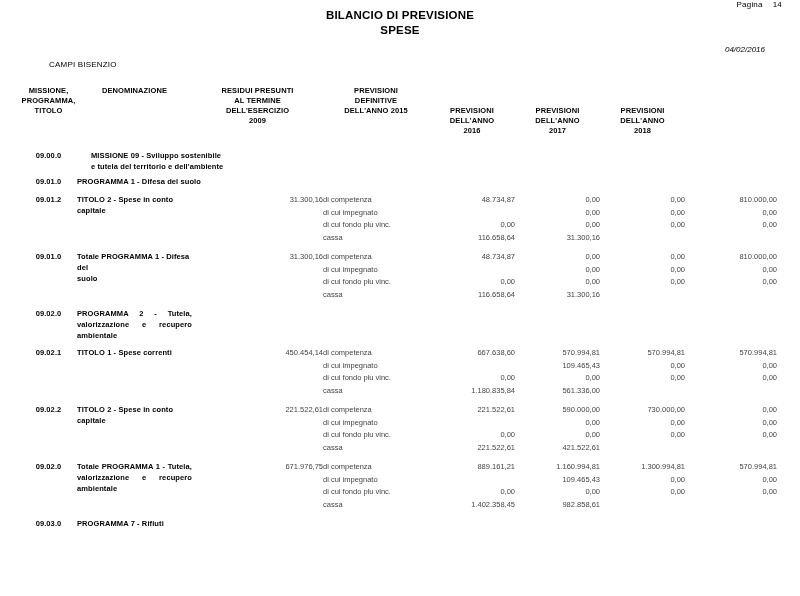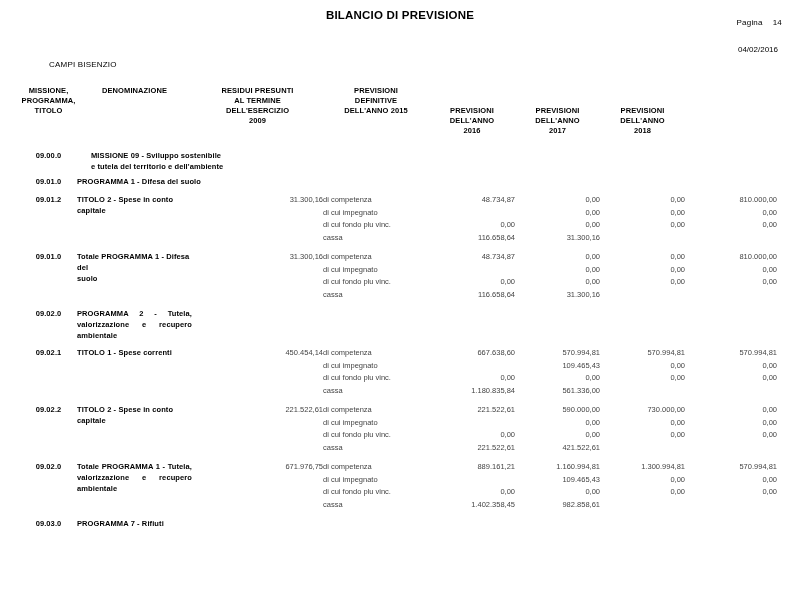--- a/index.html
+++ b/index.html
@@ -51,7 +51,7 @@
   .page-num {
     position: absolute;
     right: 18px;
-    top: 18px;
+    top: 0;
     font-size: 8px;
     letter-spacing: 0.2px;
   }

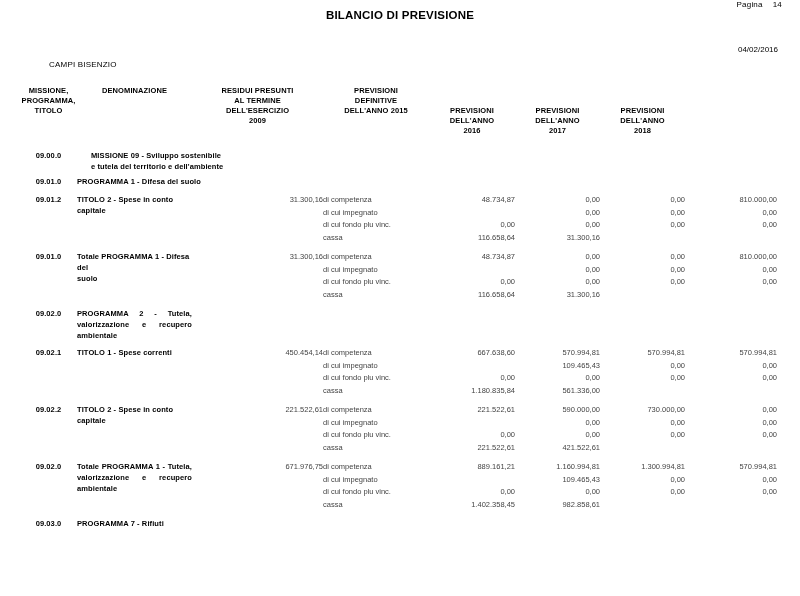--- a/index.html
+++ b/index.html
@@ -163,6 +163,7 @@
   <div class="doc-header">
     <div class="title-block">
       <div class="title-main">BILANCIO DI PREVISIONE</div>
+      <div class="title-sub">SPESE</div>
     </div>
     <div class="page-num">
       <span class="pg-label">Pagina</span><span>14</span>

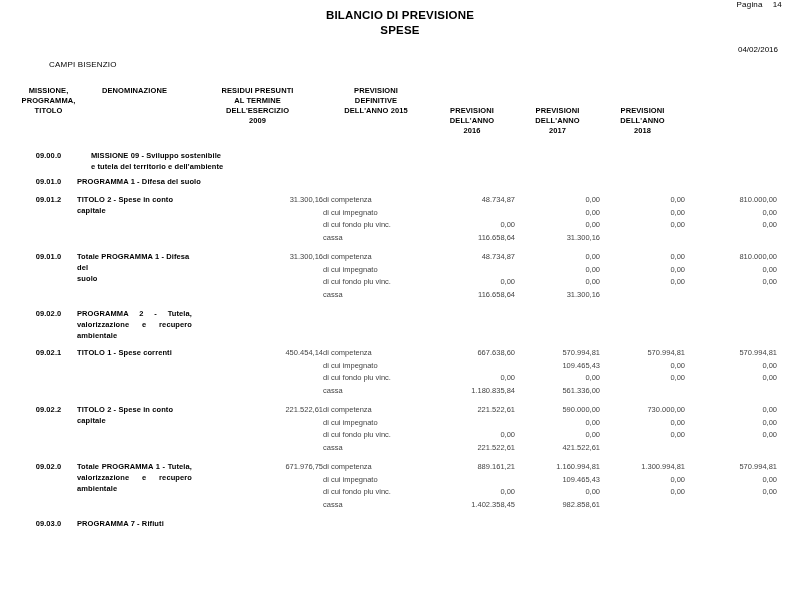--- a/index.html
+++ b/index.html
@@ -58,9 +58,10 @@
   .page-num .pg-label { margin-right: 10px; }
   .doc-date {
     position: absolute;
-    right: 22px;
+    right: 35px;
     top: 45px;
     font-size: 8px;
+    font-style: italic;
   }
   .entity-name {
     position: absolute;

